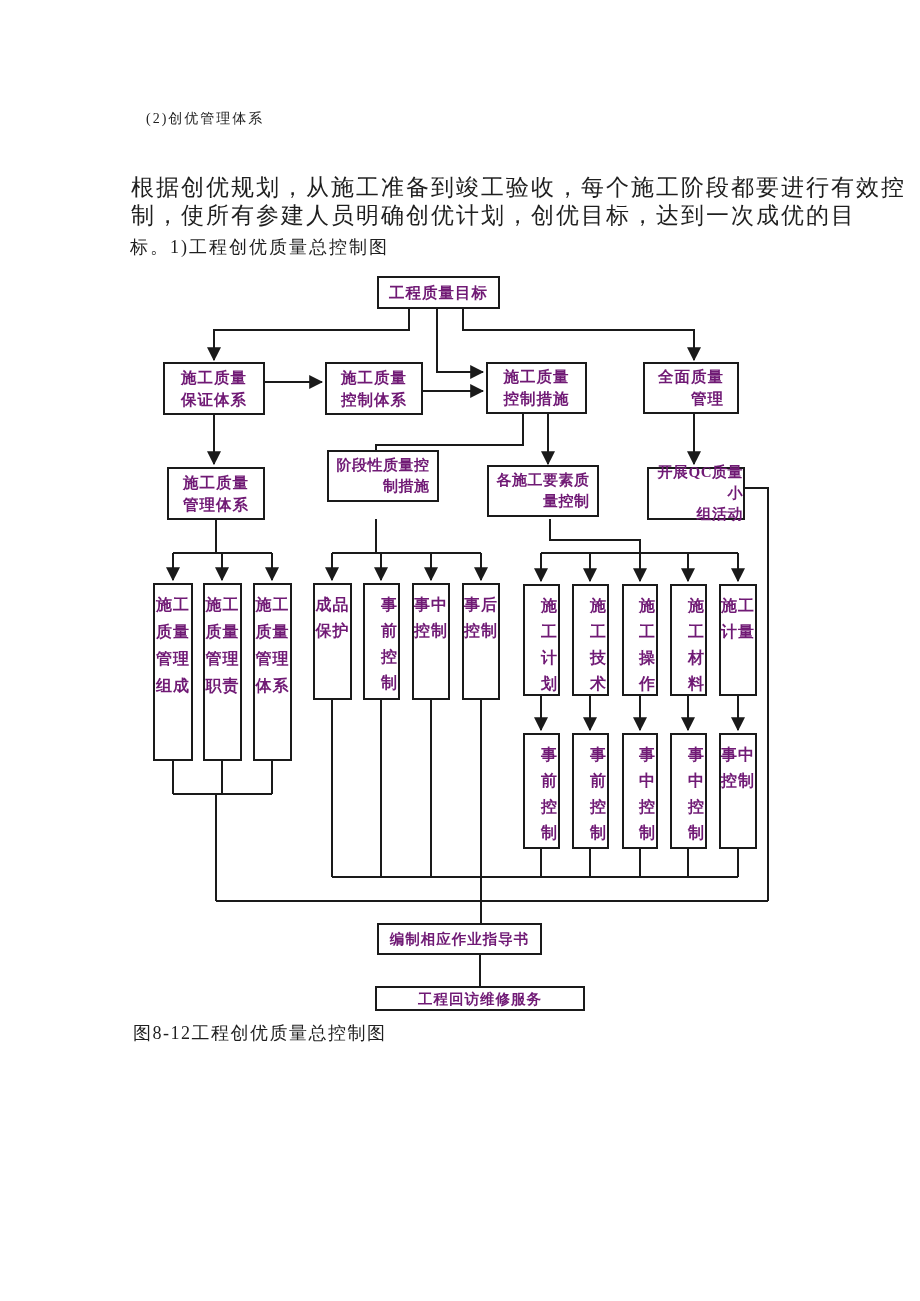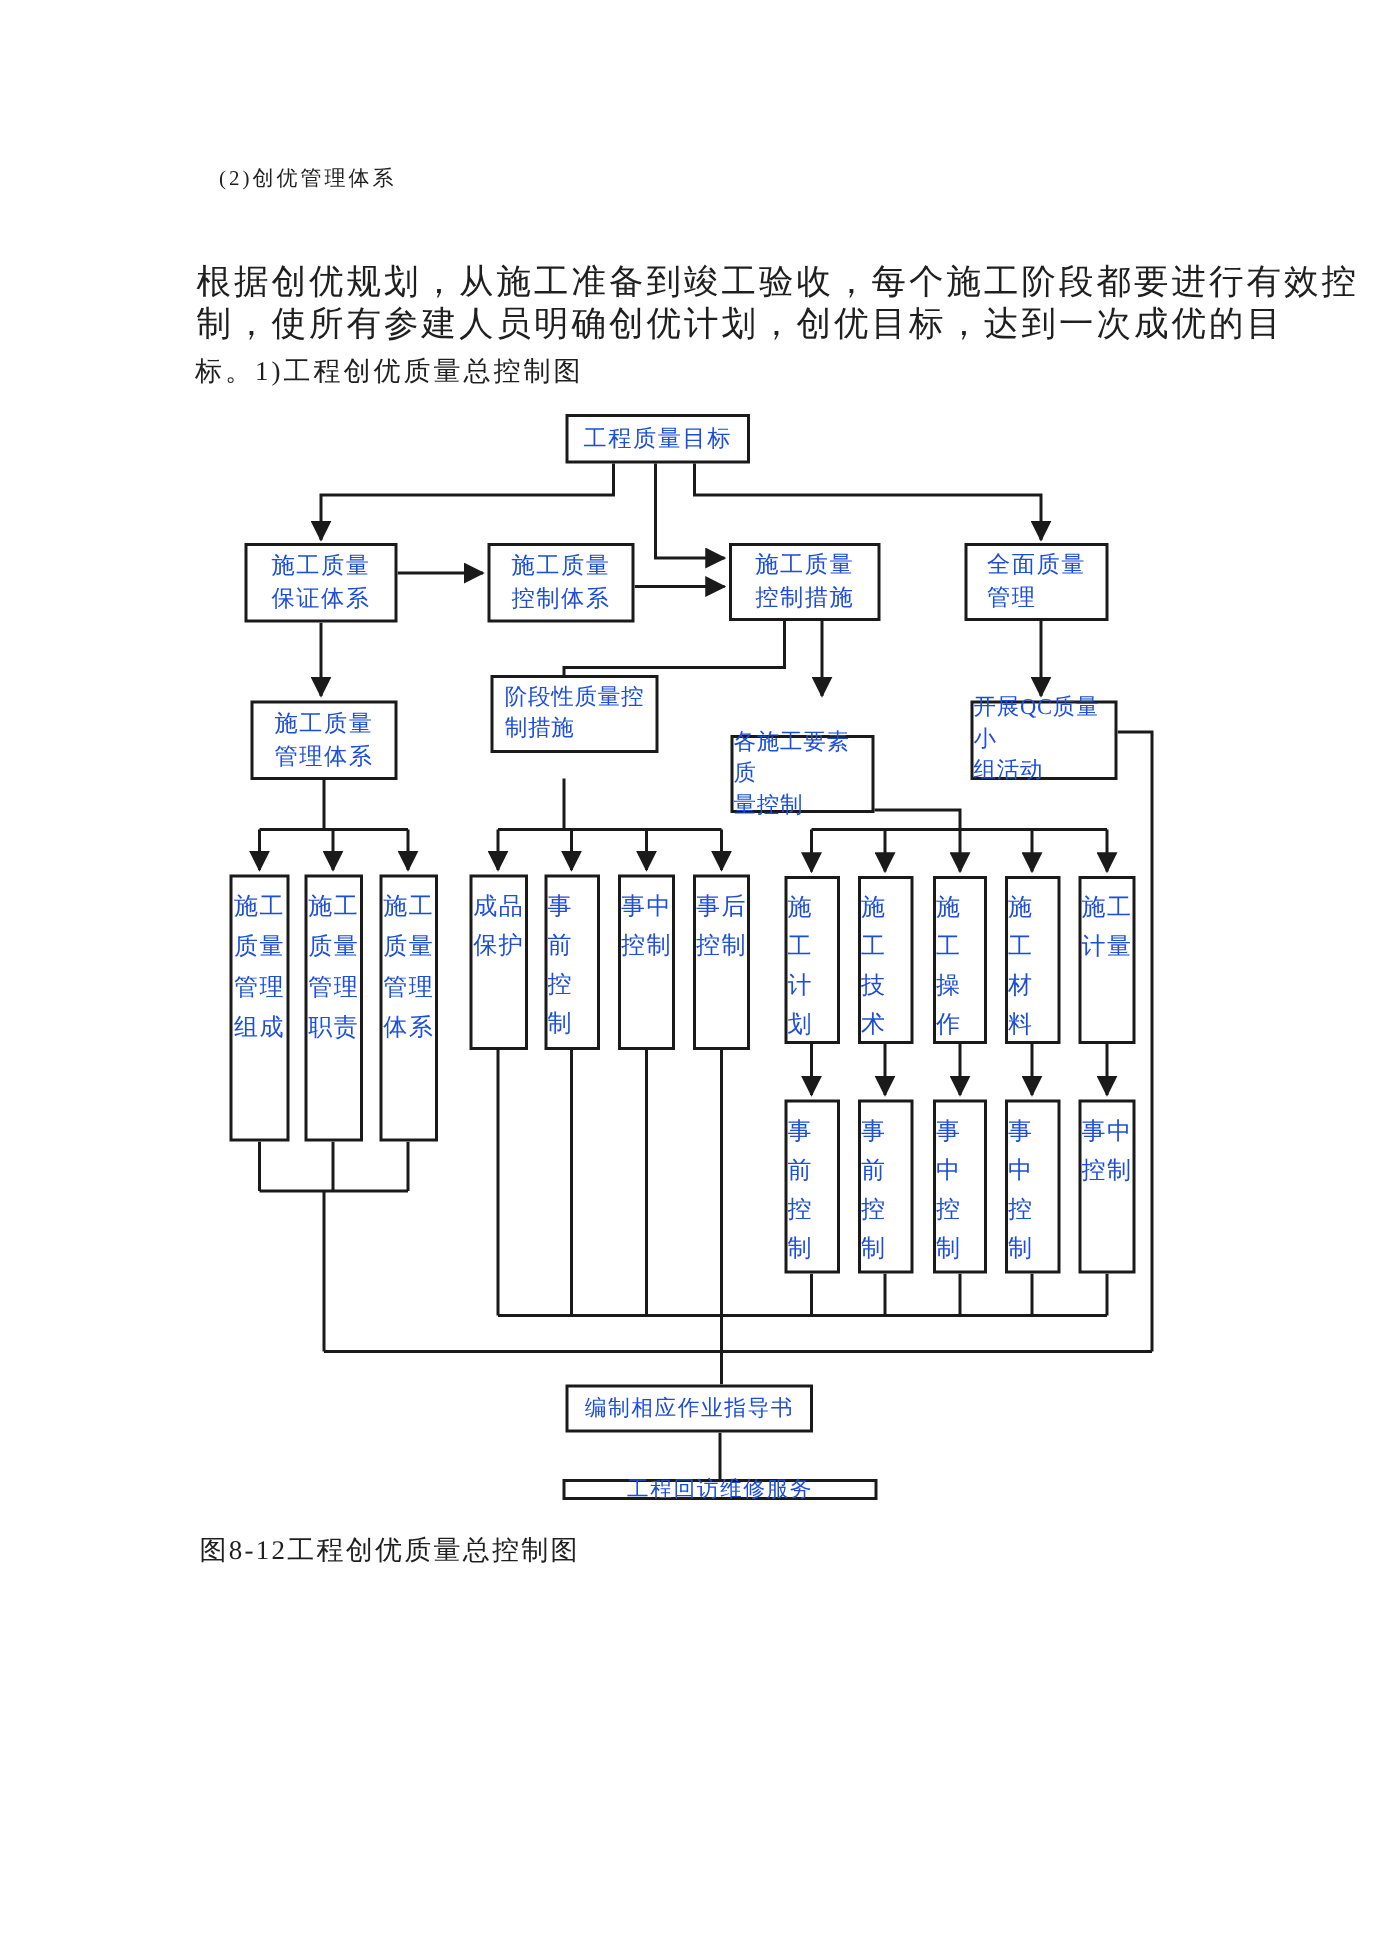--- a/index.html
+++ b/index.html
@@ -16,8 +16,8 @@
   .ln{fill:none;stroke:#1a1a1a;stroke-width:2;}
   .nd{
     position:absolute;box-sizing:border-box;border:2px solid #1a1a1a;background:#ffffff;
-    display:flex;align-items:center;justify-content:center;text-align:left;
-    white-space:pre-line;font-size:15.5px;line-height:22px;letter-spacing:1px;color:#1d4ed8;
+    display:flex;align-items:center;justify-content:center;text-align:right;
+    white-space:pre-line;font-size:15.5px;line-height:22px;letter-spacing:1px;color:#701a75;font-weight:bold;
   }
   .nd.sm{font-size:15px;letter-spacing:0.5px;line-height:21px;}
   .nd.tall{align-items:flex-start;padding-top:6px;font-size:16px;line-height:27px;}

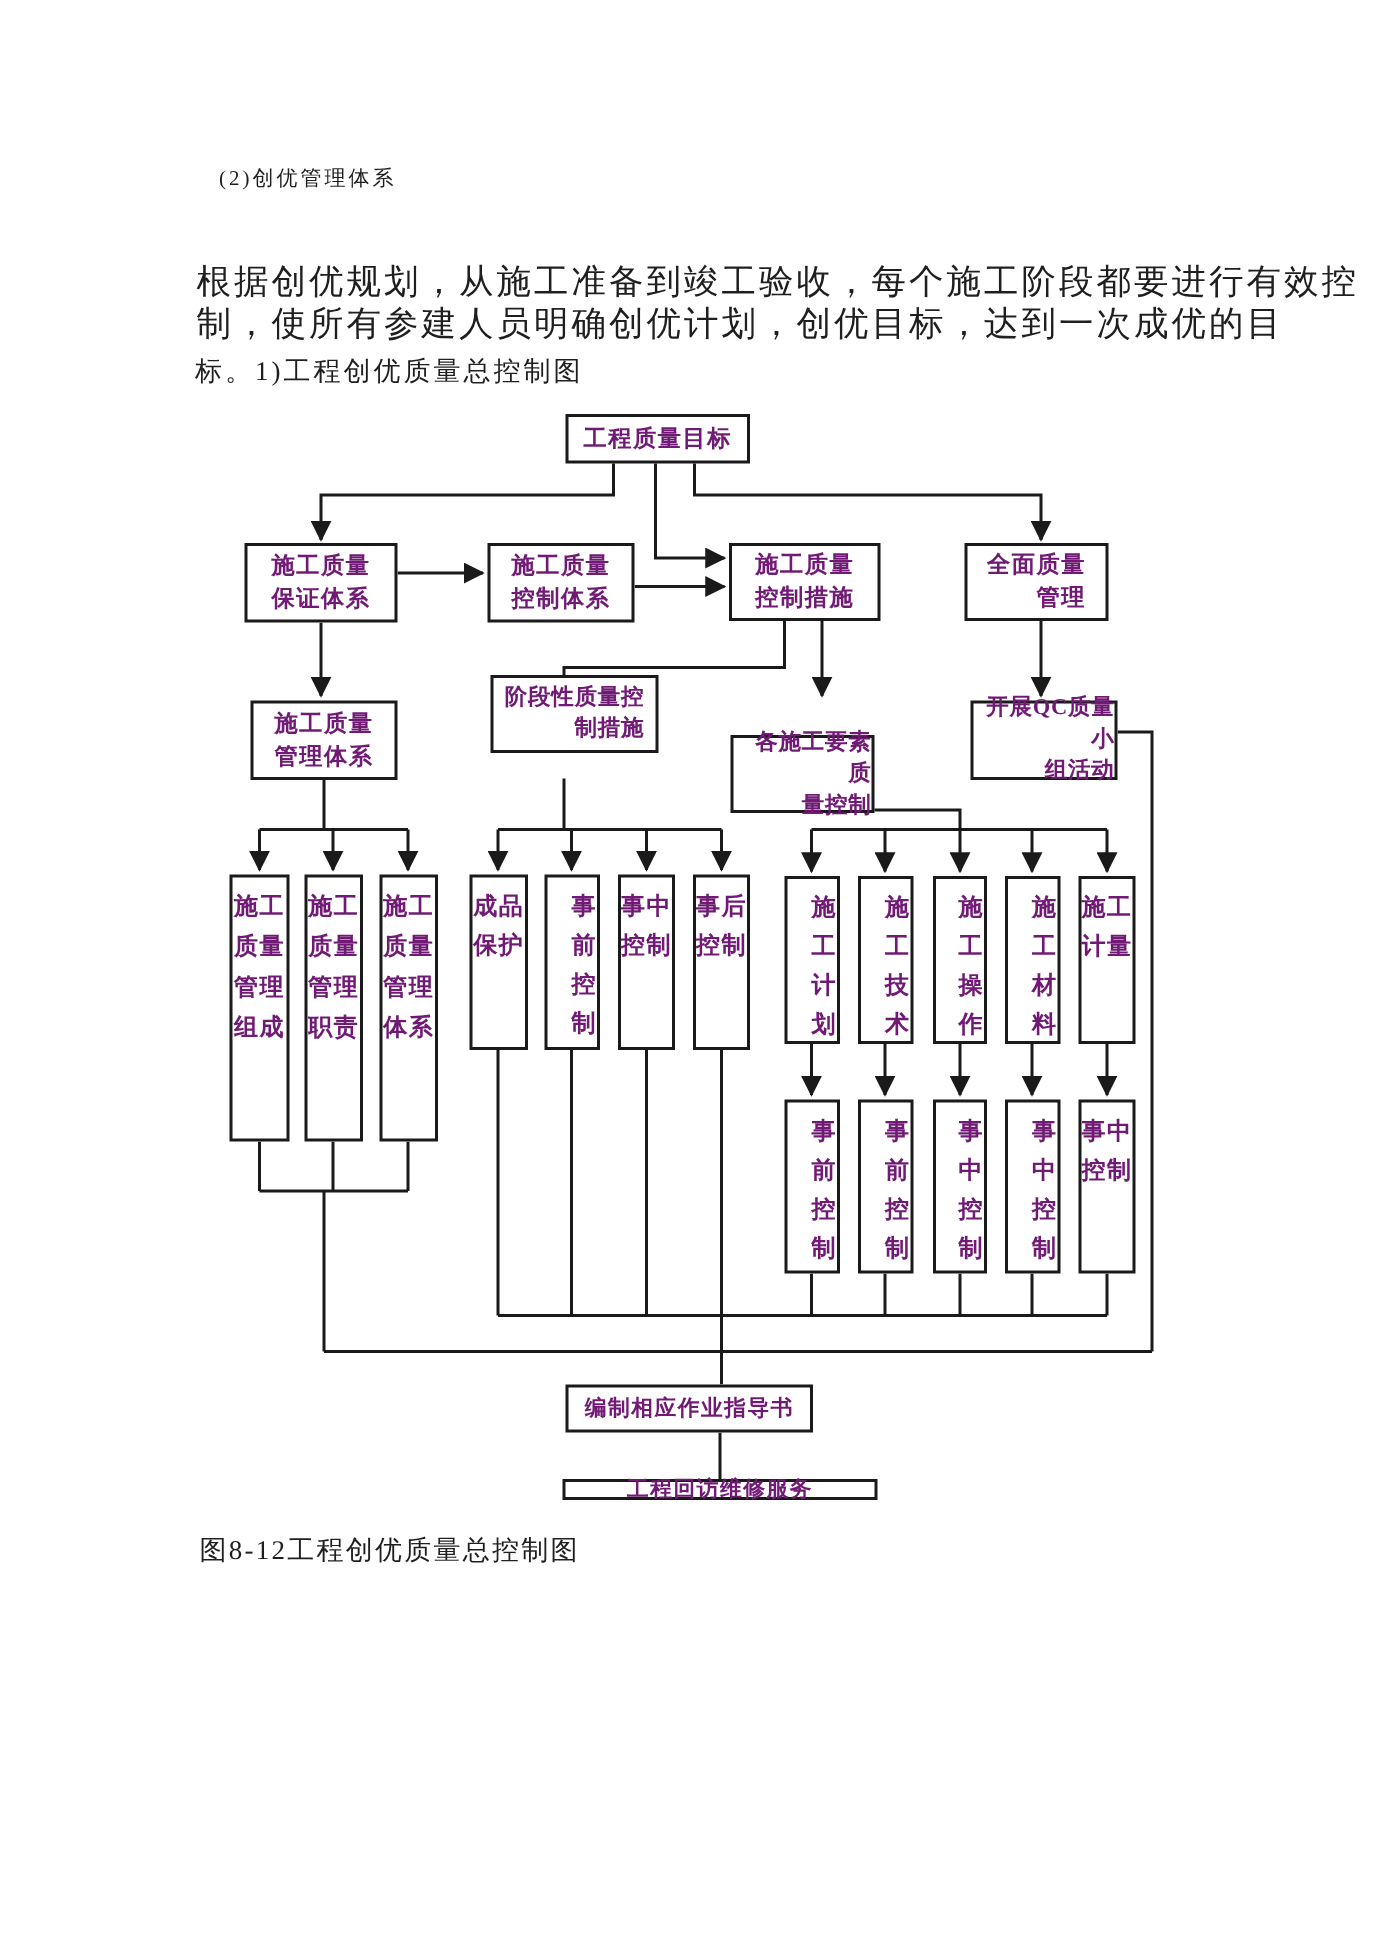--- a/index.html
+++ b/index.html
@@ -96,7 +96,7 @@
 管理体系</div>
     <div class="nd sm" style="left:327px;top:450px;width:112px;height:52px">阶段性质量控
 制措施</div>
-    <div class="nd sm" style="left:487px;top:490px;width:96px;height:52px">各施工要素质
+    <div class="nd sm" style="left:487px;top:465px;width:112px;height:52px">各施工要素质
 量控制</div>
     <div class="nd sm" style="left:647px;top:467px;width:98px;height:53px">开展QC质量小
 组活动</div>

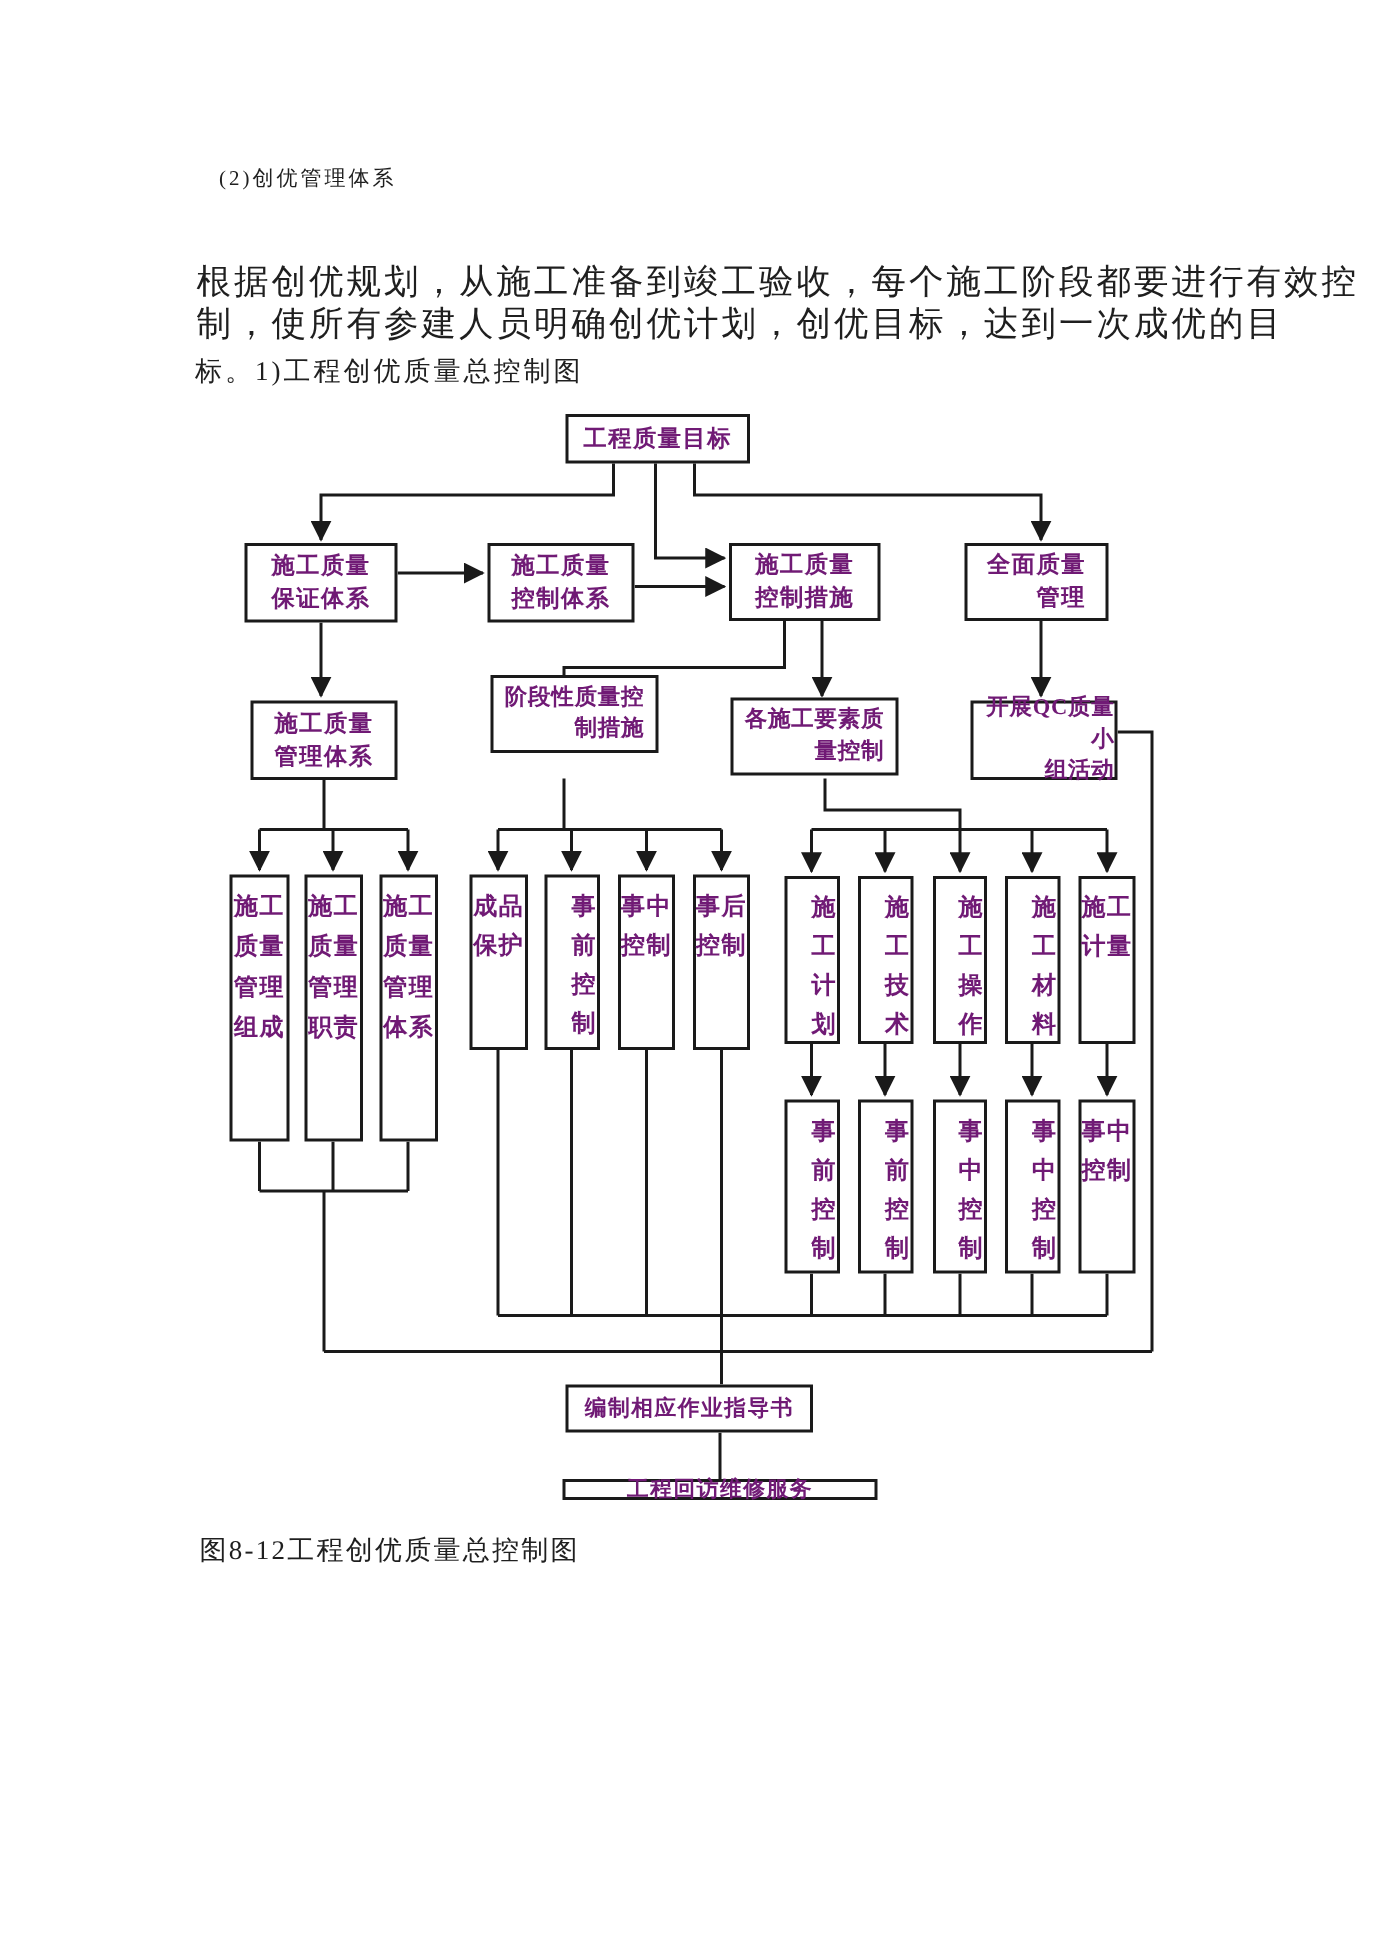--- a/index.html
+++ b/index.html
@@ -146,7 +146,7 @@
 控制</div>
 
     <div class="nd bar" style="left:377px;top:923px;width:165px;height:32px">编制相应作业指导书</div>
-    <div class="nd bar" style="left:375px;top:986px;width:210px;height:14px">工程回访维修服务</div>
+    <div class="nd bar" style="left:375px;top:986px;width:210px;height:25px">工程回访维修服务</div>
   </div>
 
   <div class="cap">图8-12工程创优质量总控制图</div>

